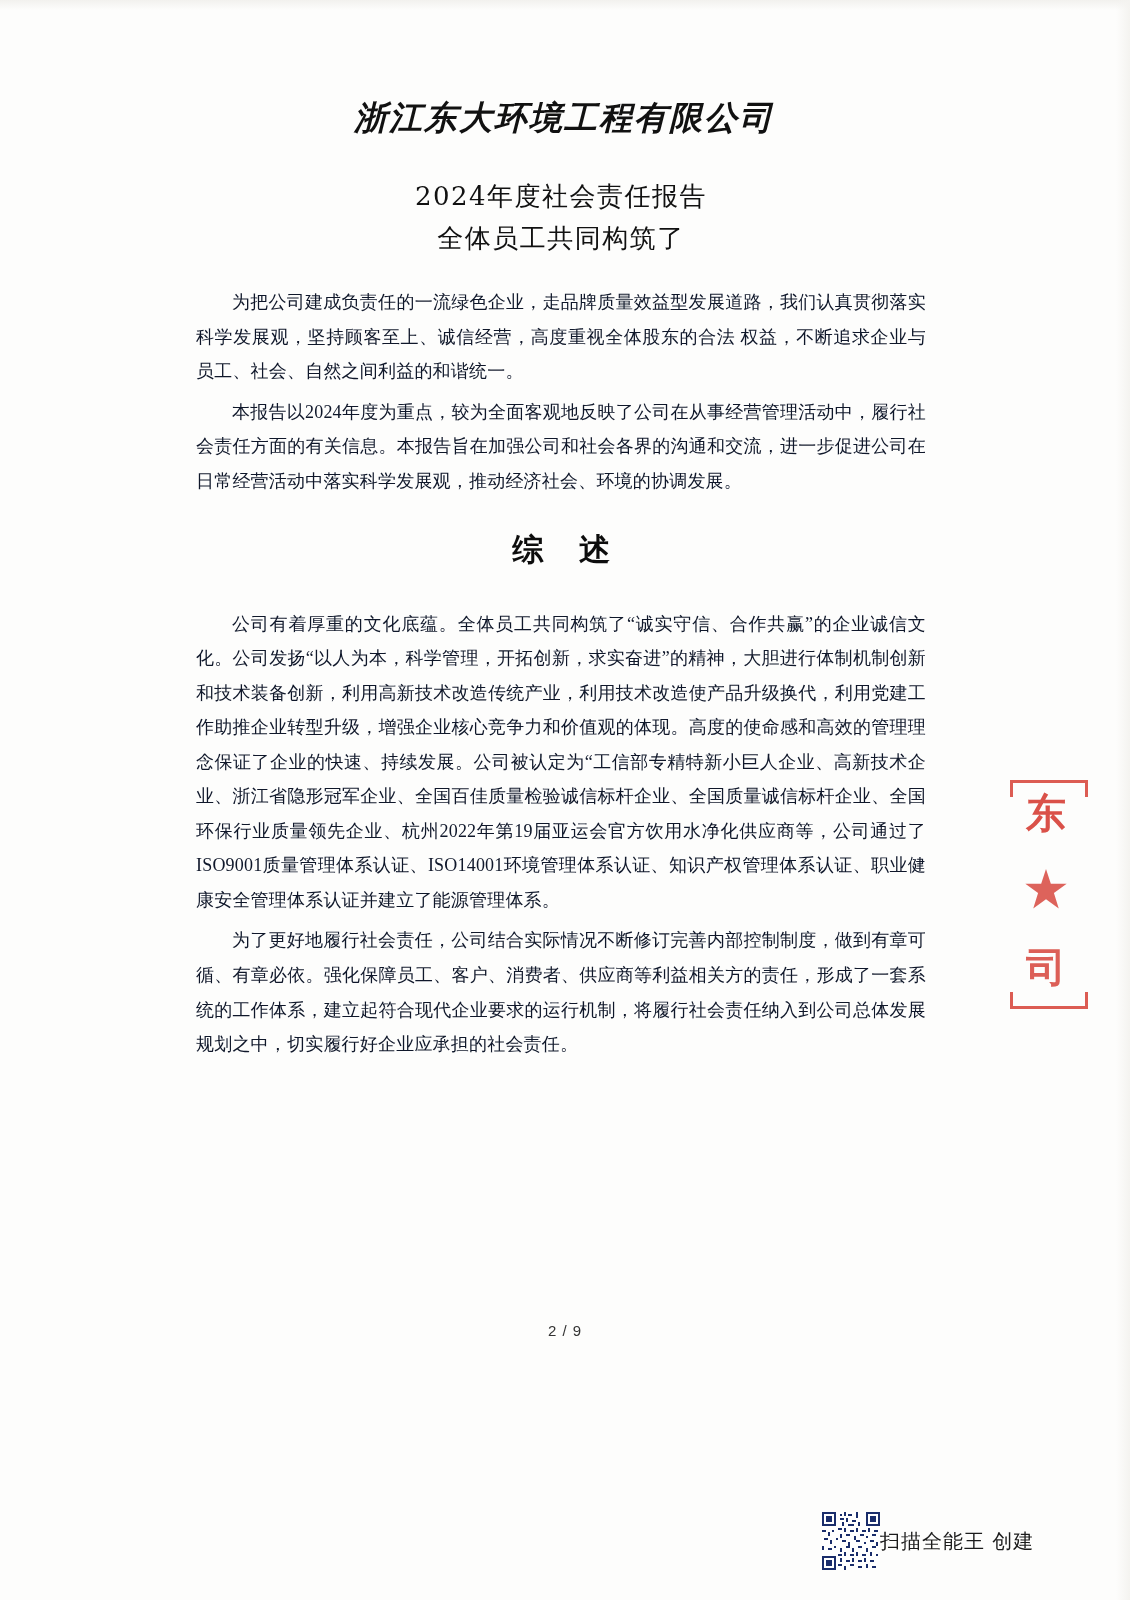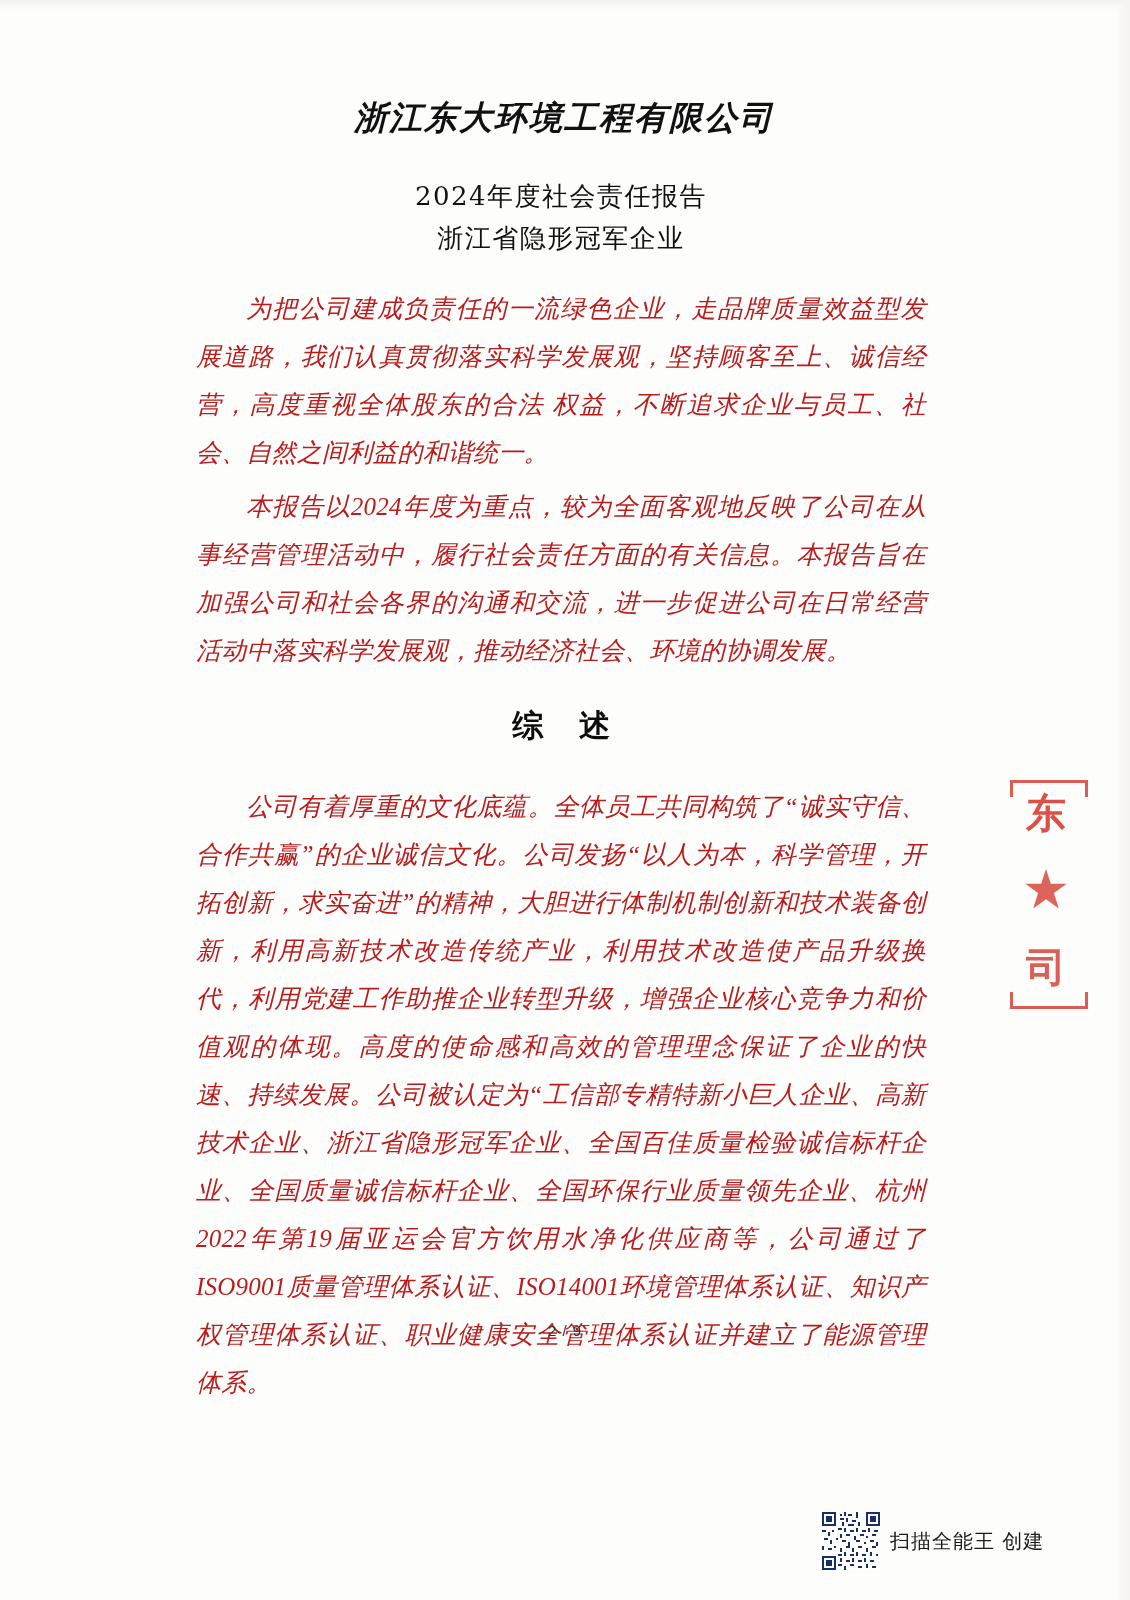--- a/index.html
+++ b/index.html
@@ -180,7 +180,7 @@
 
     <div class="report-title">
       <span class="line1">2024年度社会责任报告</span>
-      <span class="line2">浙江省隐形冠军企业</span>
+      <span class="line2">全体员工共同构筑了</span>
     </div>
 
     <p class="body-para">为把公司建成负责任的一流绿色企业，走品牌质量效益型发展道路，我们认真贯彻落实科学发展观，坚持顾客至上、诚信经营，高度重视全体股东的合法 权益，不断追求企业与员工、社会、自然之间利益的和谐统一。</p>

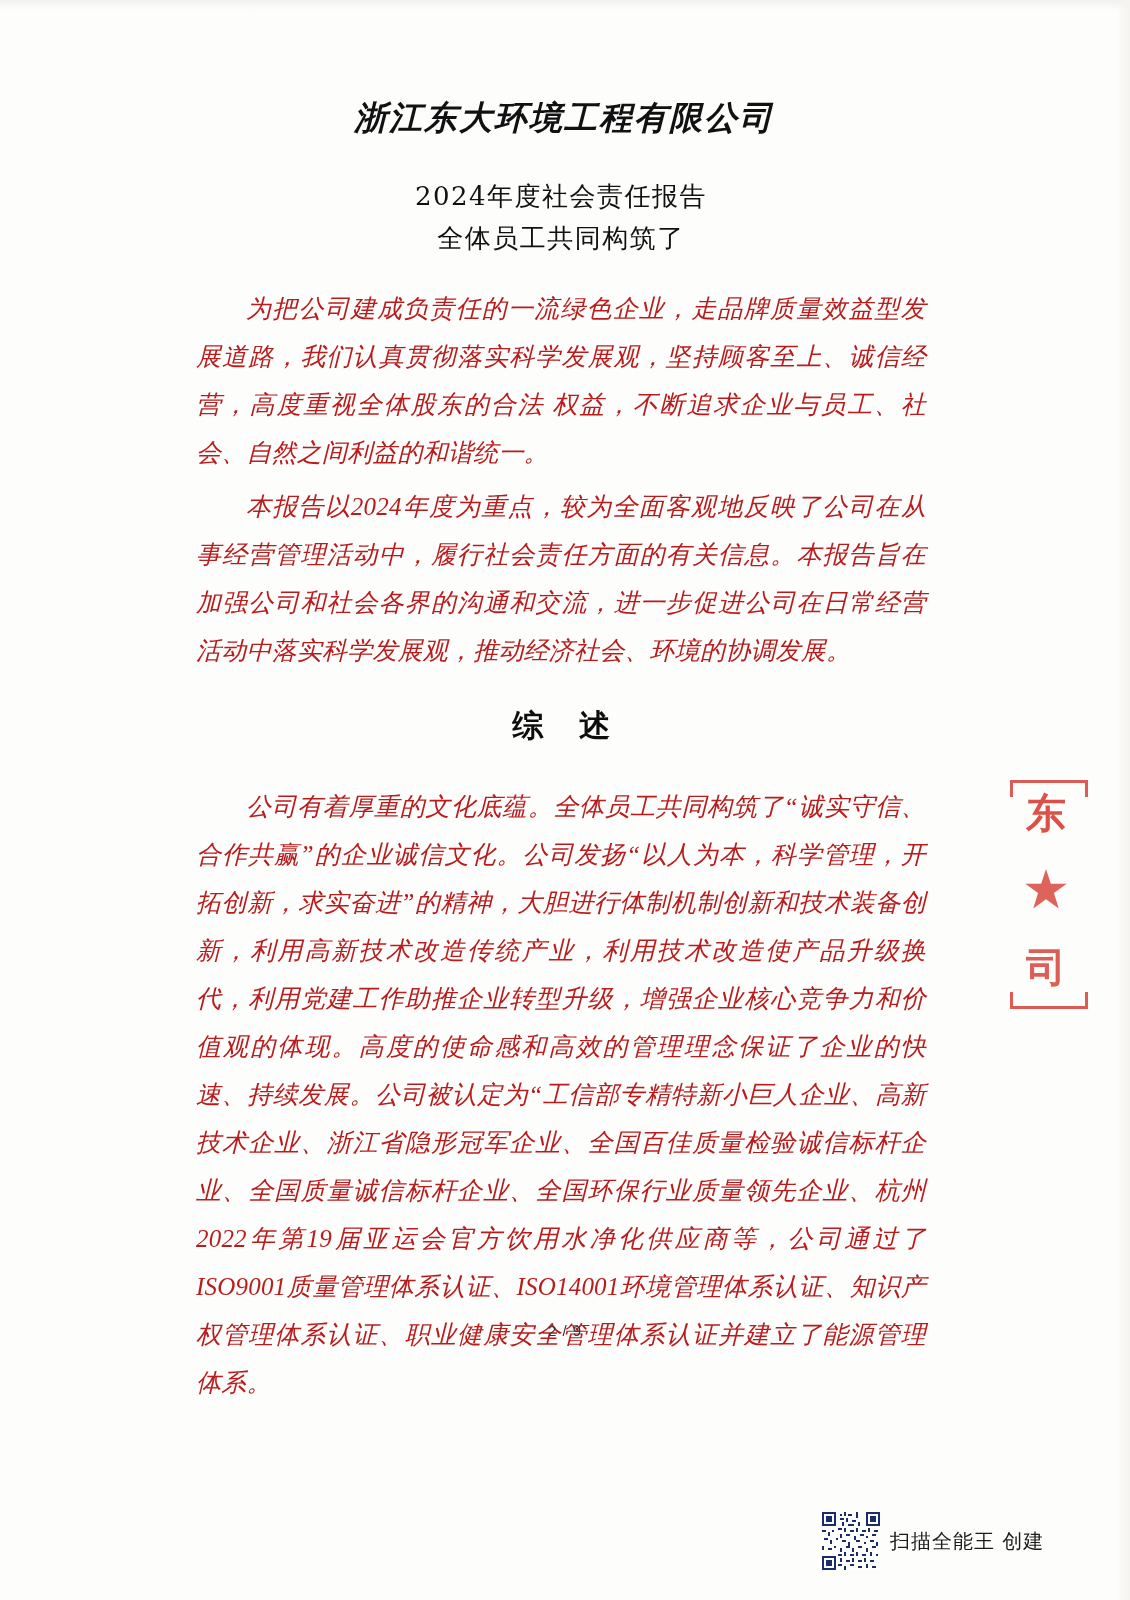--- a/index.html
+++ b/index.html
@@ -66,15 +66,14 @@
   .report-title .line2 { display: block; }
 
   p.body-para {
-    font-size: 25px;
+    font-size: 18px;
     line-height: 1.92;
     text-align: justify;
     text-justify: inter-ideograph;
     margin: 0 0 6px 0;
     text-indent: 2em;
-    color: #b91c1c;
+    color: #0f172a;
     letter-spacing: 0.2px;
-    font-style: italic;
   }
 
   .section-heading {

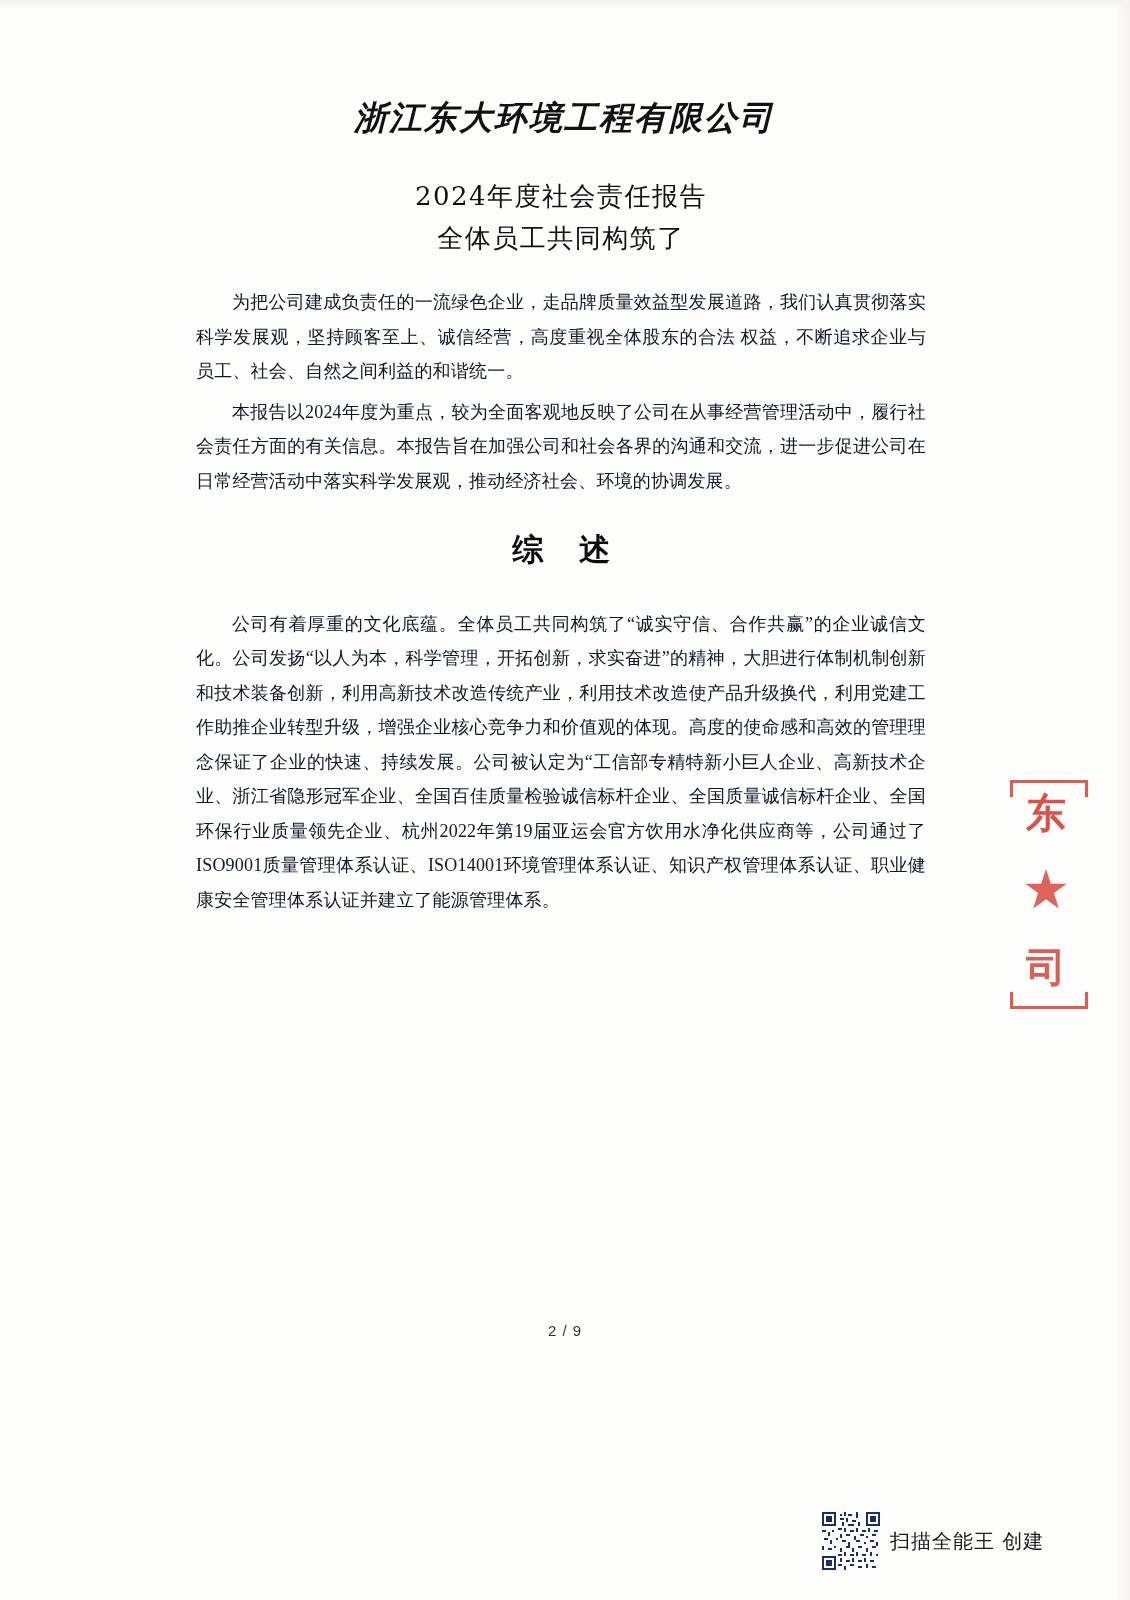--- a/index.html
+++ b/index.html
@@ -190,6 +190,7 @@
 
     <p class="body-para">公司有着厚重的文化底蕴。全体员工共同构筑了“诚实守信、合作共赢”的企业诚信文化。公司发扬“以人为本，科学管理，开拓创新，求实奋进”的精神，大胆进行体制机制创新和技术装备创新，利用高新技术改造传统产业，利用技术改造使产品升级换代，利用党建工作助推企业转型升级，增强企业核心竞争力和价值观的体现。高度的使命感和高效的管理理念保证了企业的快速、持续发展。公司被认定为“工信部专精特新小巨人企业、高新技术企业、浙江省隐形冠军企业、全国百佳质量检验诚信标杆企业、全国质量诚信标杆企业、全国环保行业质量领先企业、杭州2022年第19届亚运会官方饮用水净化供应商等，公司通过了ISO9001质量管理体系认证、ISO14001环境管理体系认证、知识产权管理体系认证、职业健康安全管理体系认证并建立了能源管理体系。</p>
 
+    <p class="body-para para-gap">为了更好地履行社会责任，公司结合实际情况不断修订完善内部控制制度，做到有章可循、有章必依。强化保障员工、客户、消费者、供应商等利益相关方的责任，形成了一套系统的工作体系，建立起符合现代企业要求的运行机制，将履行社会责任纳入到公司总体发展规划之中，切实履行好企业应承担的社会责任。</p>
   </div>
 
   <div class="page-number">2 / 9</div>

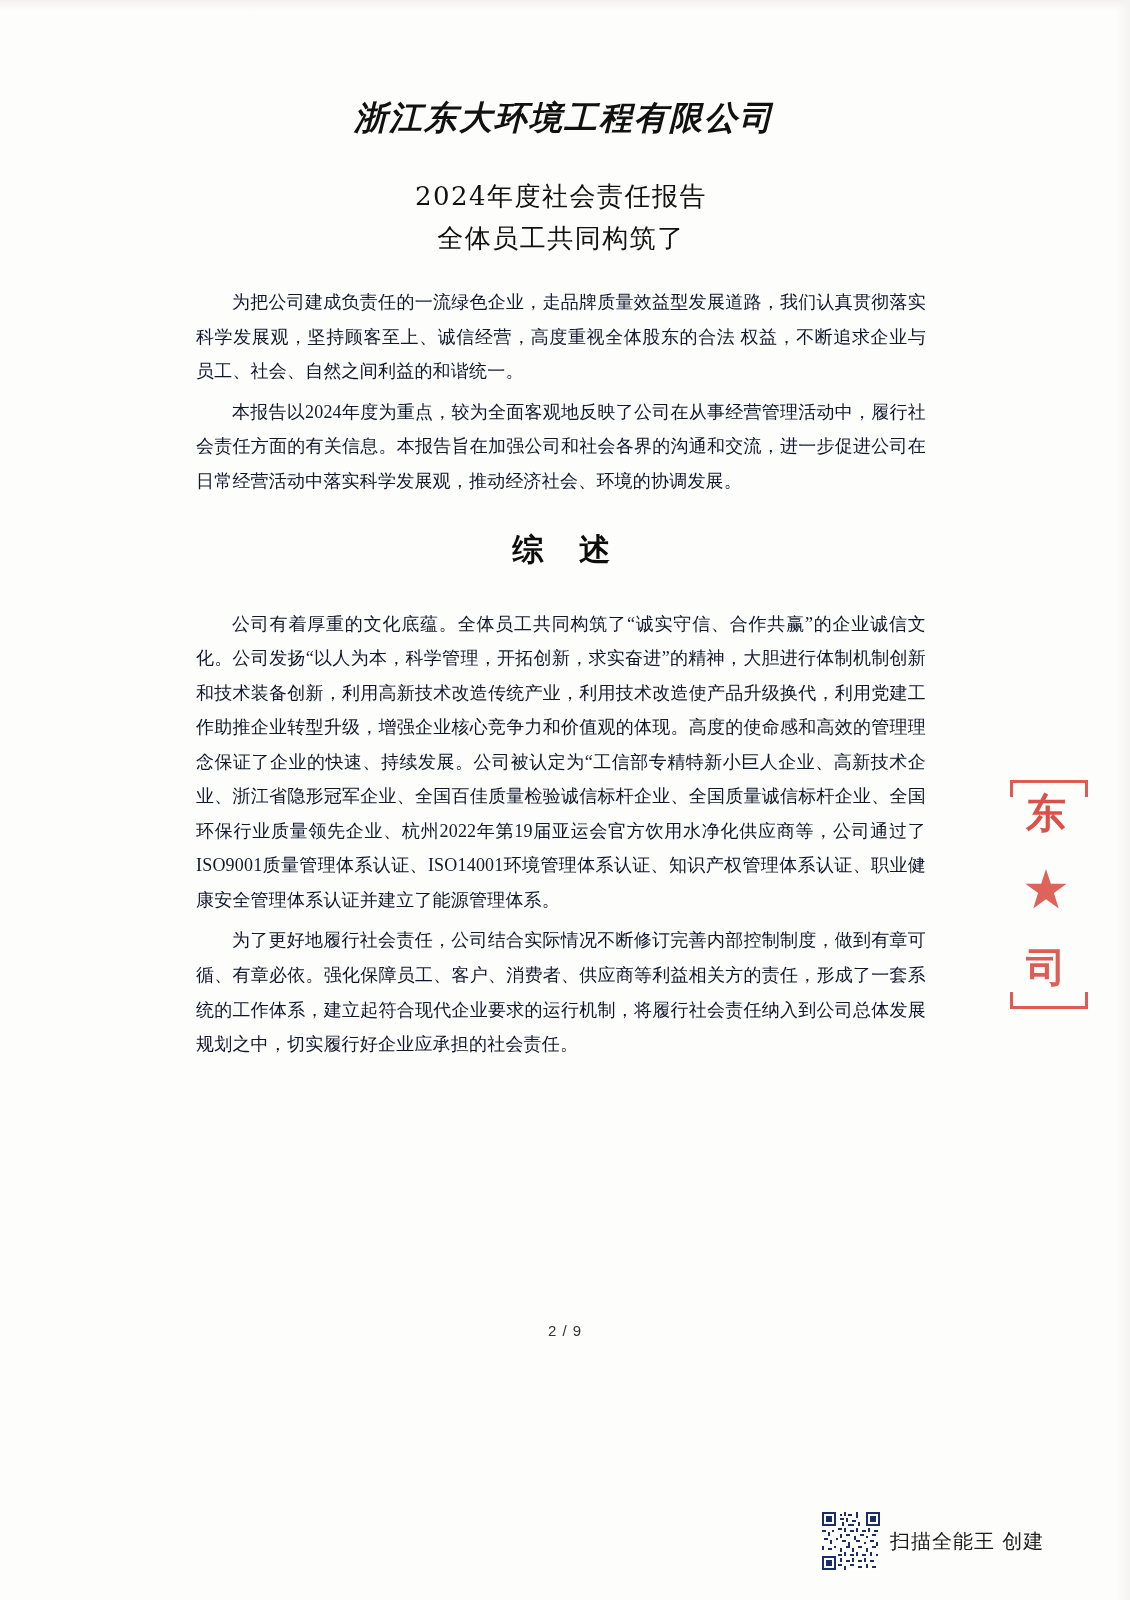--- a/index.html
+++ b/index.html
@@ -150,7 +150,6 @@
     top: 1512px;
     display: flex;
     align-items: center;
-    gap: 10px;
   }
   .qr {
     width: 58px;

